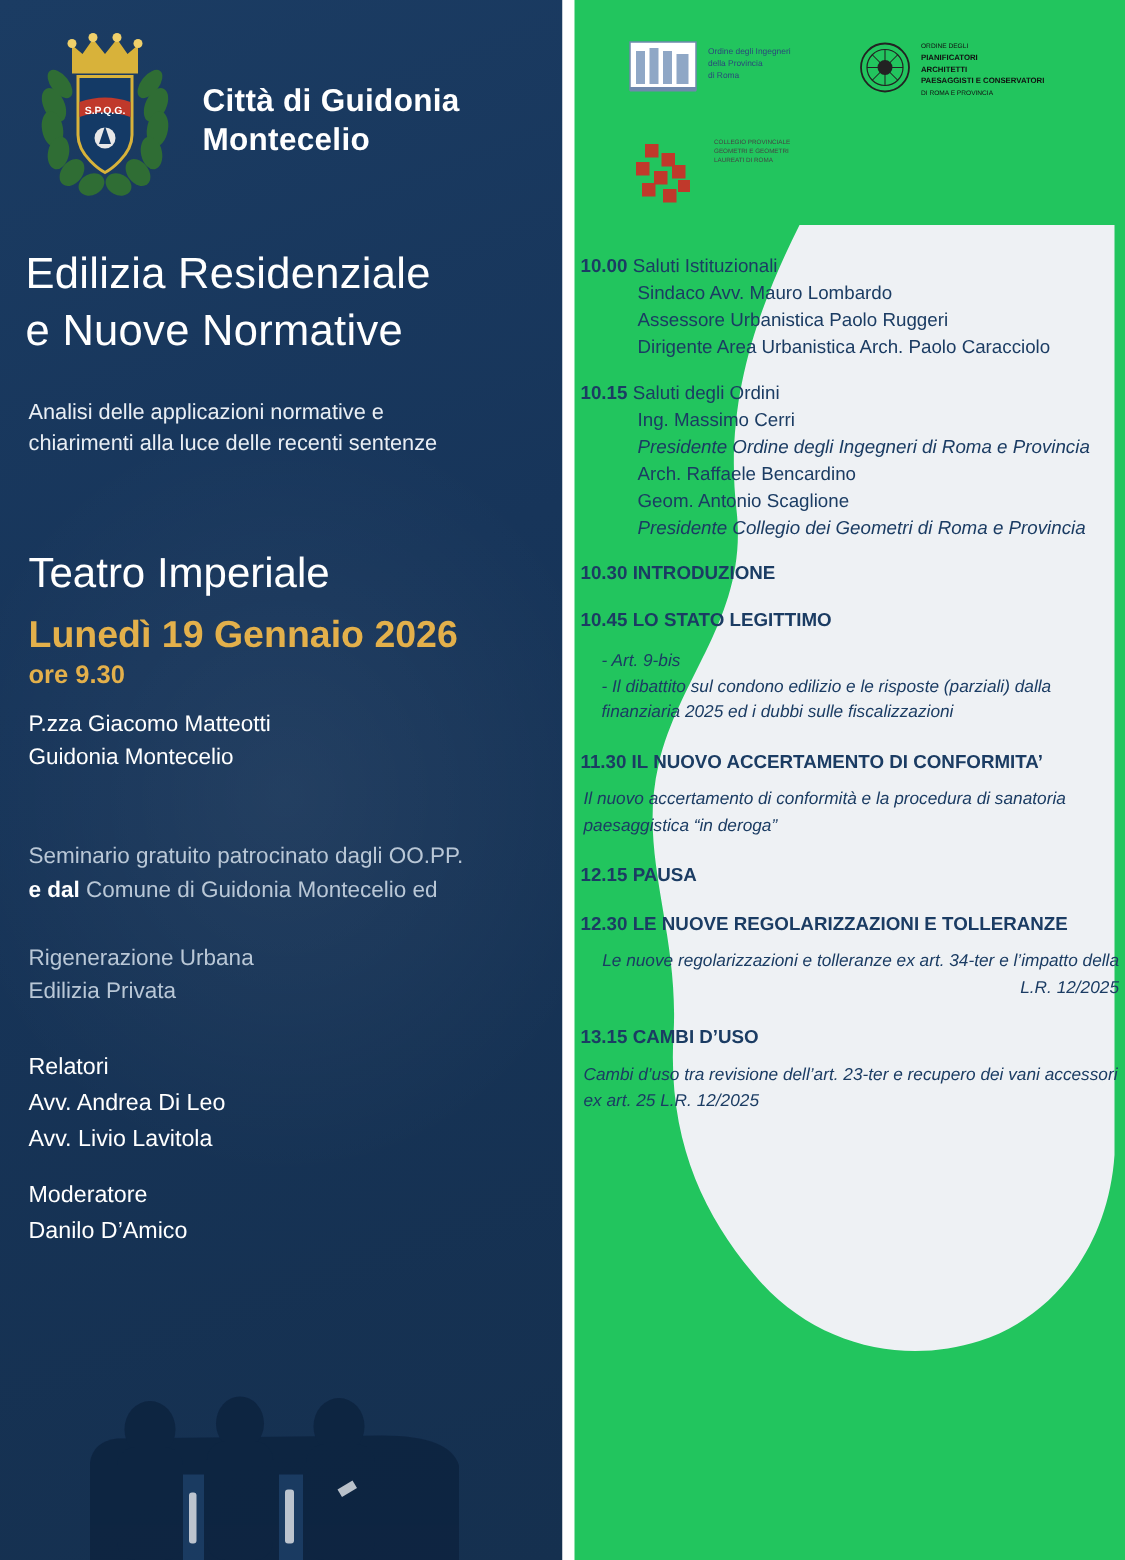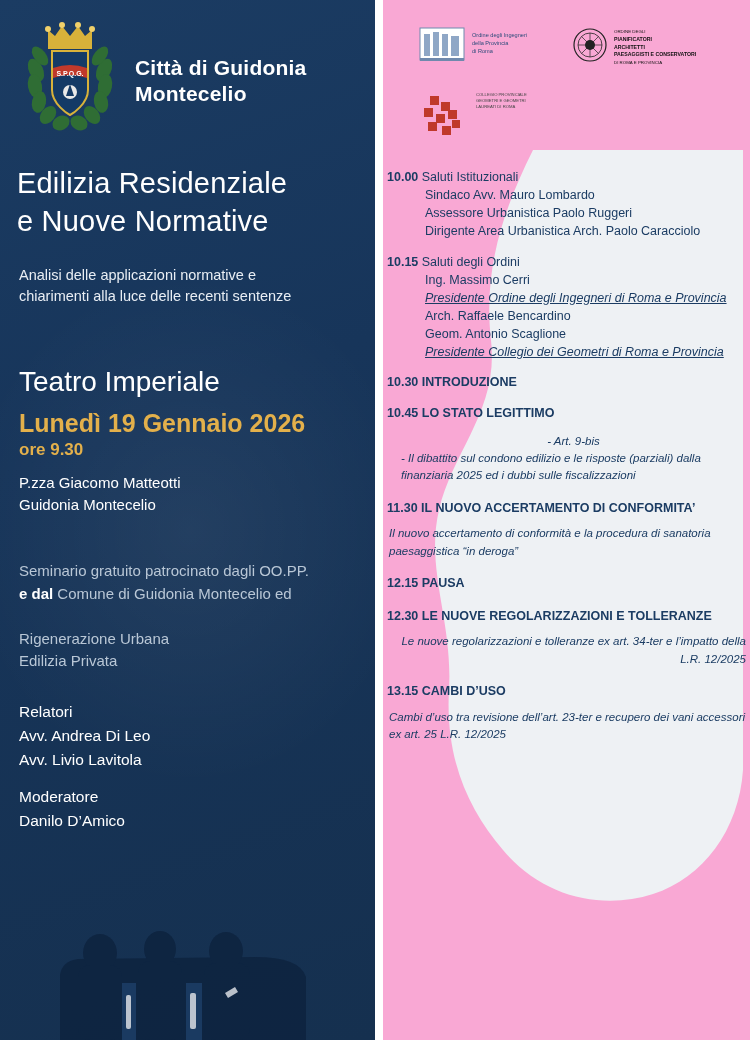--- a/index.html
+++ b/index.html
@@ -155,7 +155,7 @@
     left: 383px; top: 0;
     width: 367px;
     height: 1040px;
-    background: #f9a8d4;
+    background: #22c55e;
     overflow: hidden;
   }
   .map-watermark {

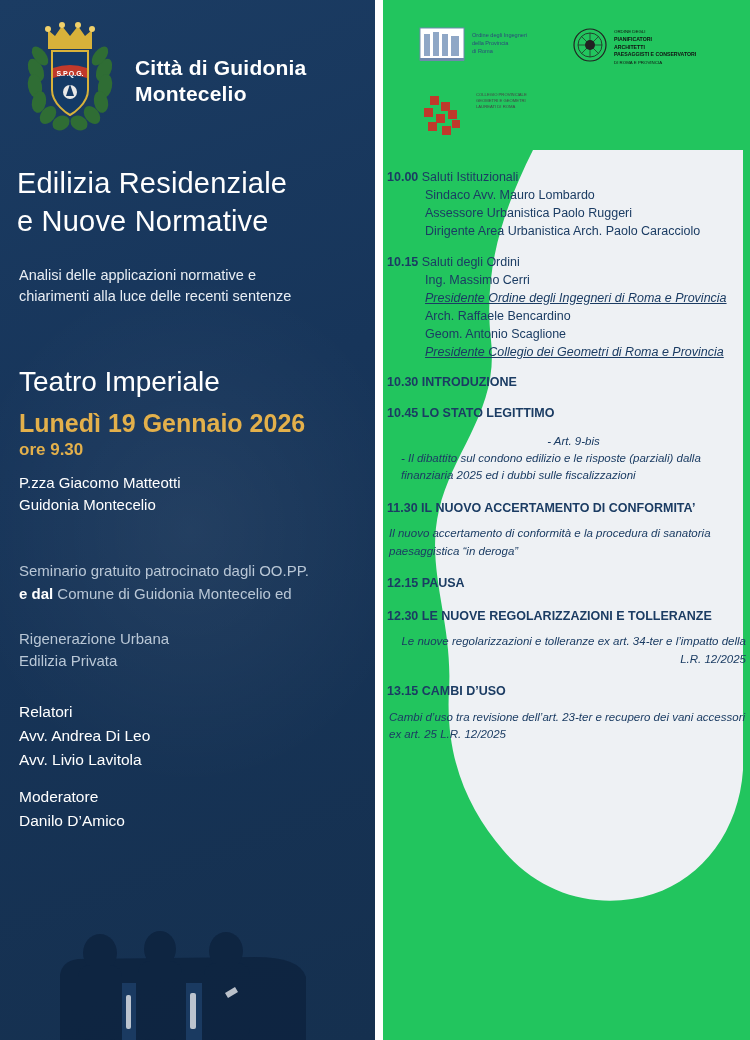--- a/index.html
+++ b/index.html
@@ -252,7 +252,7 @@
     margin-left: 38px;
   }
   .b { font-weight: normal; }
-  .it { font-style: italic; text-decoration: underline; }
+  .it { font-style: italic; }
   .note {
     color: #1b3c63;
     font-size: 11.5px;

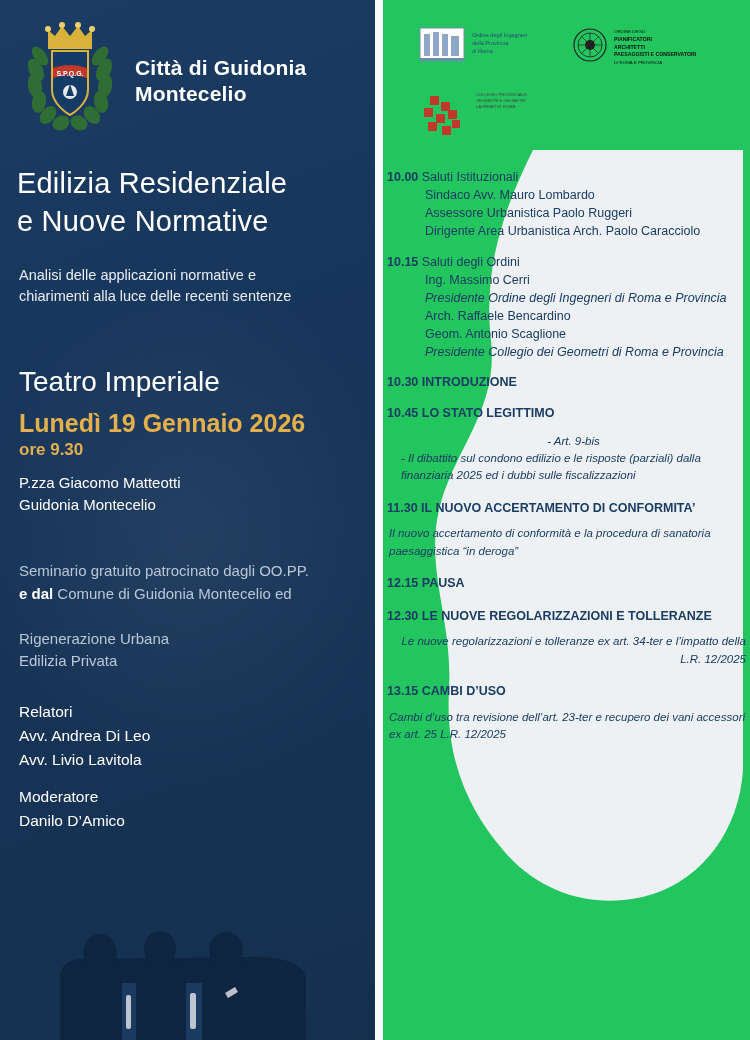--- a/index.html
+++ b/index.html
@@ -478,7 +478,7 @@
           <span class="prog-time">10.45</span>
           <span class="ttl">LO STATO LEGITTIMO</span>
         </div>
-        <div class="note indent-note" style="margin-top:10px;text-align:center;">- Art. 9-bis</div>
+        <div class="note indent-note" style="margin-top:10px;">- Art. 9-bis</div>
         <div class="note indent-note" style="white-space:pre-line;">- Il dibattito sul condono edilizio e le risposte (parziali) dalla
   finanziaria 2025 ed i dubbi sulle fiscalizzazioni</div>
       </div>

